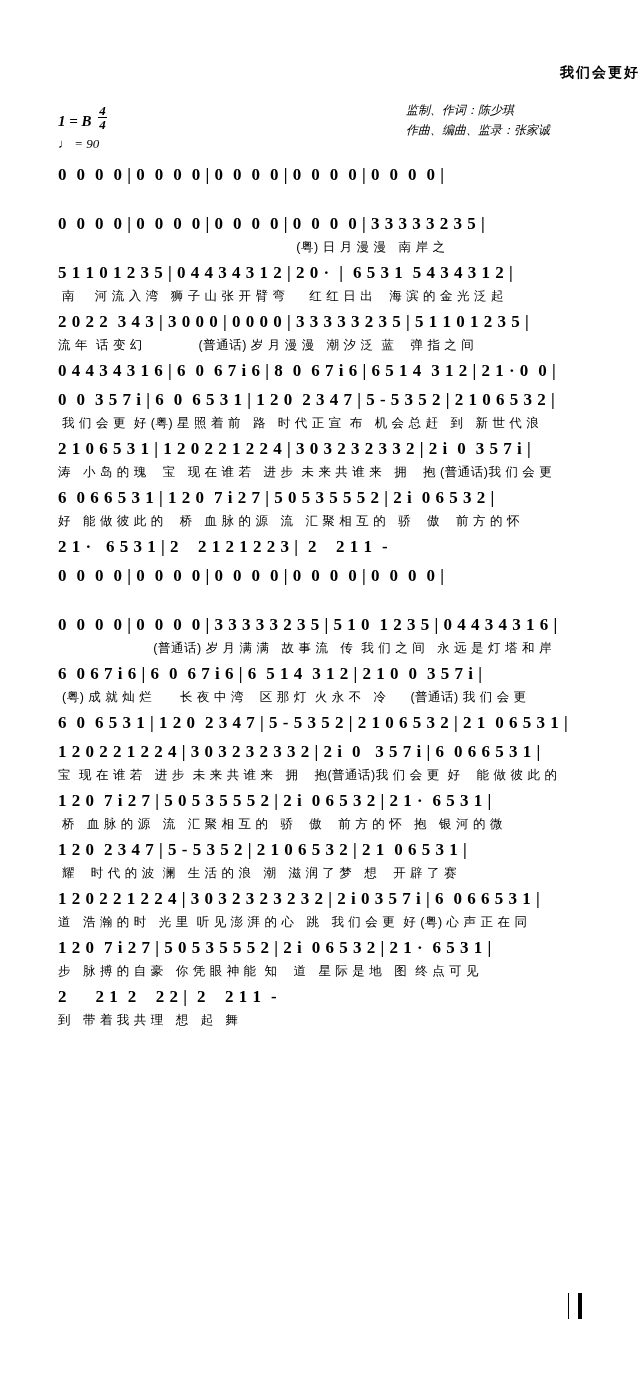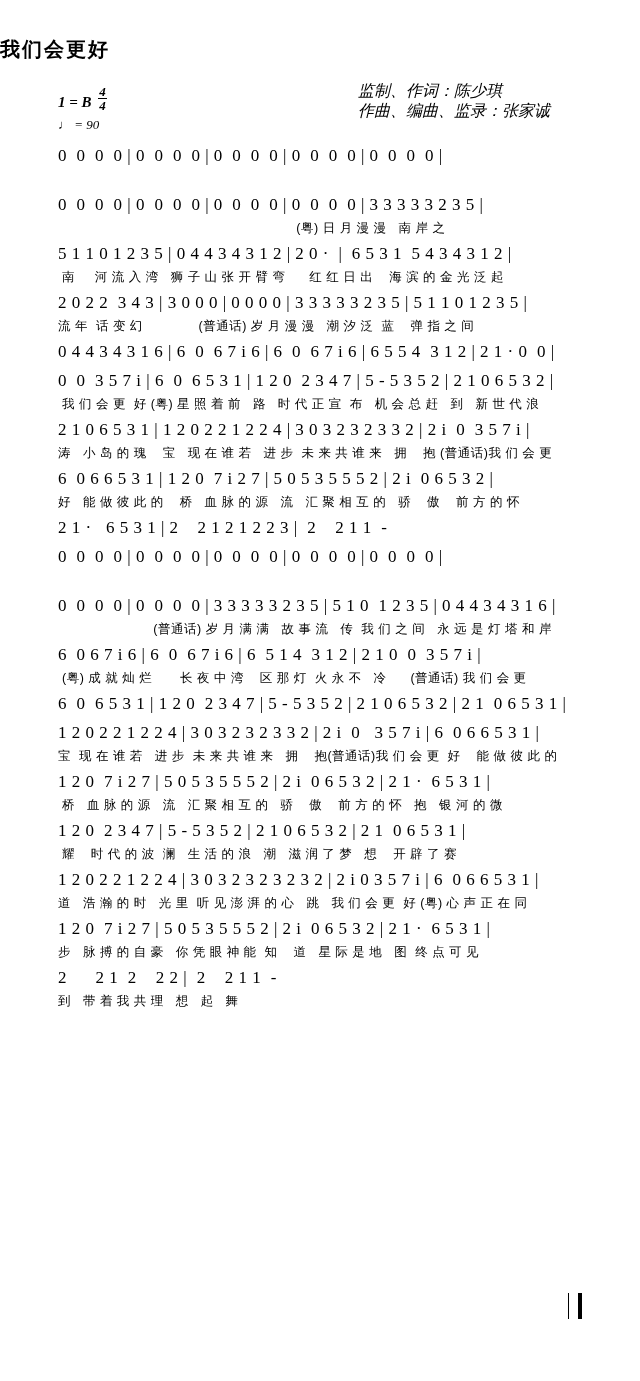--- a/index.html
+++ b/index.html
@@ -16,11 +16,11 @@
     overflow:hidden;
   }
   .title{
-    text-align:left;
-    font-size:20px;
+    text-align:right;
+    font-size:14px;
     font-weight:bold;
     letter-spacing:2px;
-    padding-top:36px;
+    padding-top:64px;
     font-family:"Liberation Serif", serif;
   }
   .headinfo{

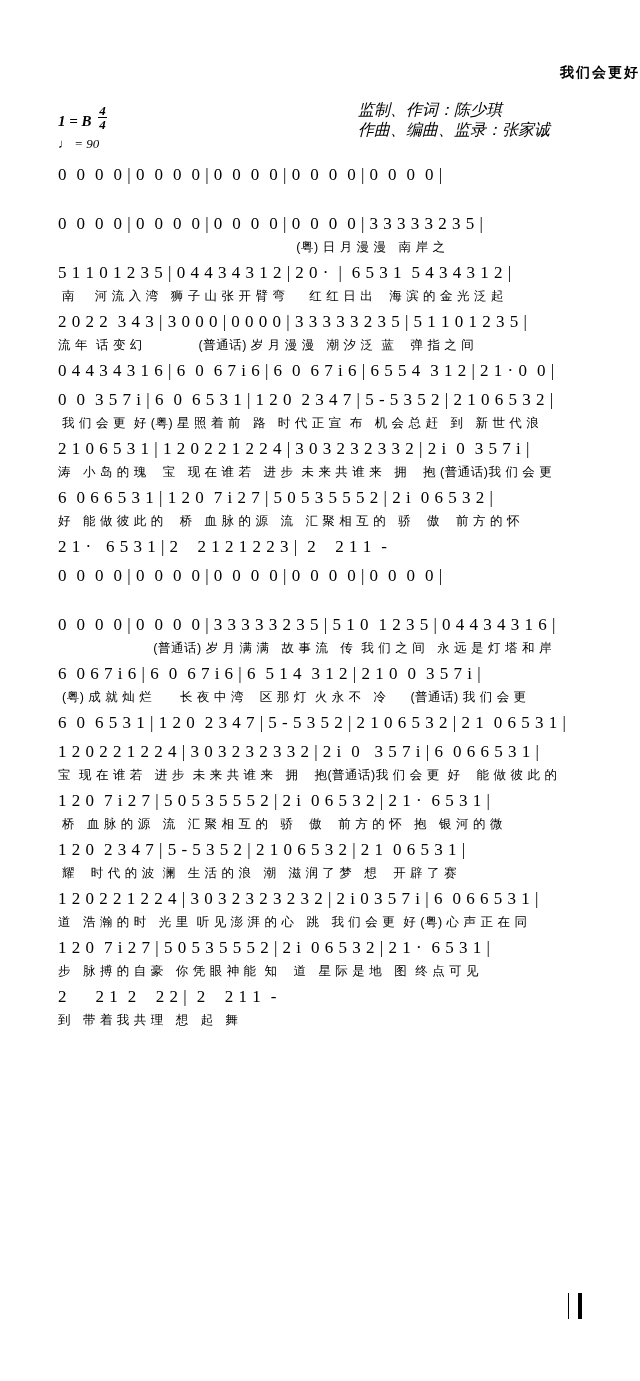--- a/index.html
+++ b/index.html
@@ -54,7 +54,7 @@
   .credits{
     position:absolute;
     right:90px; top:-4px;
-    font-size:16px;
+    font-size:12px;
     line-height:20px;
     text-align:left;
     white-space:nowrap;

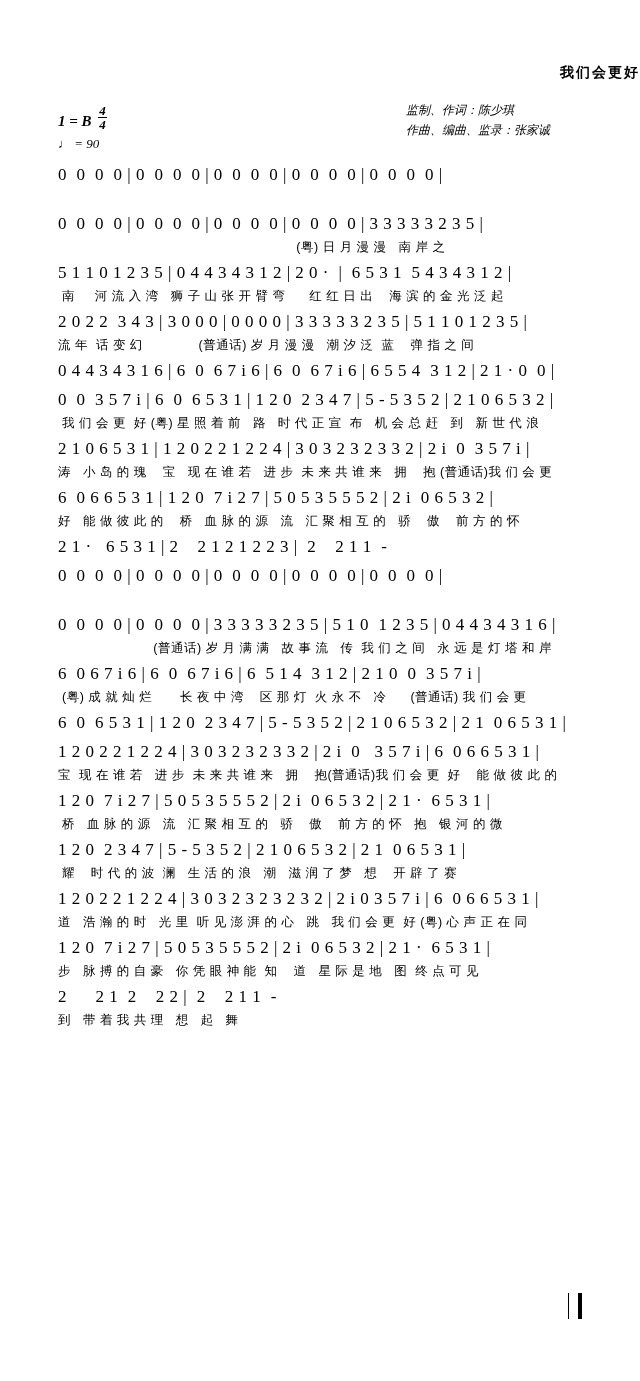--- a/index.html
+++ b/index.html
@@ -69,7 +69,7 @@
   .notes{
     font-family:"Liberation Serif", serif;
     font-size:17px;
-    font-weight:normal;
+    font-weight:bold;
     letter-spacing:0.5px;
     white-space:pre;
     line-height:26px;

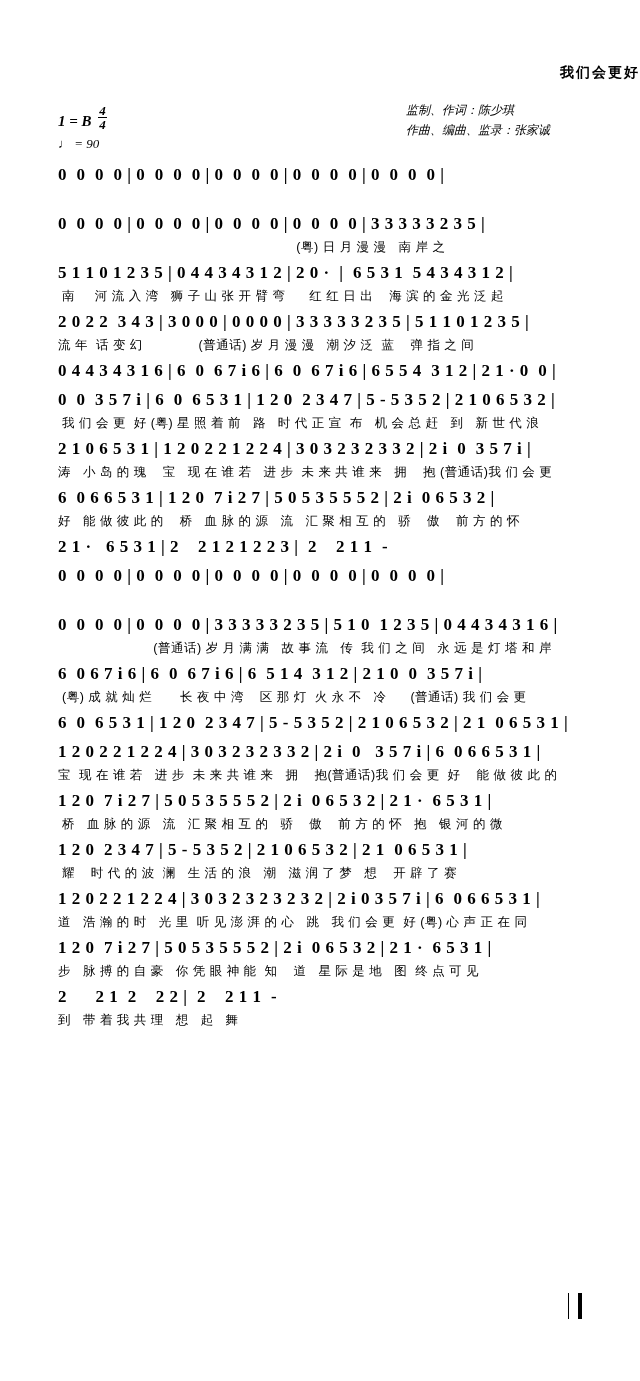--- a/index.html
+++ b/index.html
@@ -136,7 +136,7 @@
       <div class="lyrics">流 年  话 变 幻              (普通话) 岁 月 漫 漫   潮 汐 泛  蓝    弹 指 之 间</div>
     </div>
     <div class="system">
-      <div class="notes">0 4 4 3 4 3 1 6 | 6  0  6 7 i 6 | 6  0  6 7 i 6 | 6 5 5 4  3 1 2 | 2 1 · 0  0 |</div>
+      <div class="notes">0 4 4 3 4 3 1 6 | 6  0  6 7 i 6 | 8  0  6 7 i 6 | 6 5 1 4  3 1 2 | 2 1 · 0  0 |</div>
     </div>
     <div class="system">
       <div class="notes">0  0  3 5 7 i | 6  0  6 5 3 1 | 1 2 0  2 3 4 7 | 5 - 5 3 5 2 | 2 1 0 6 5 3 2 |</div>

